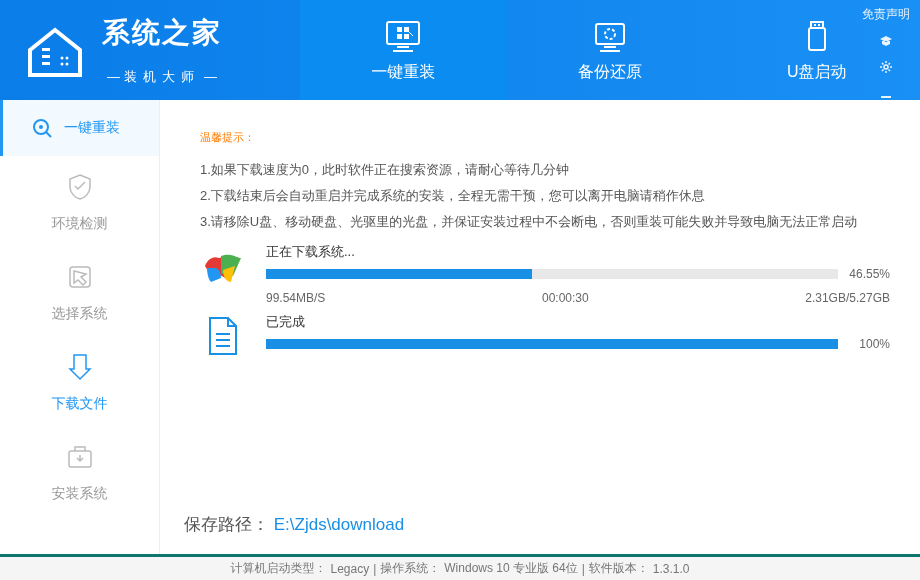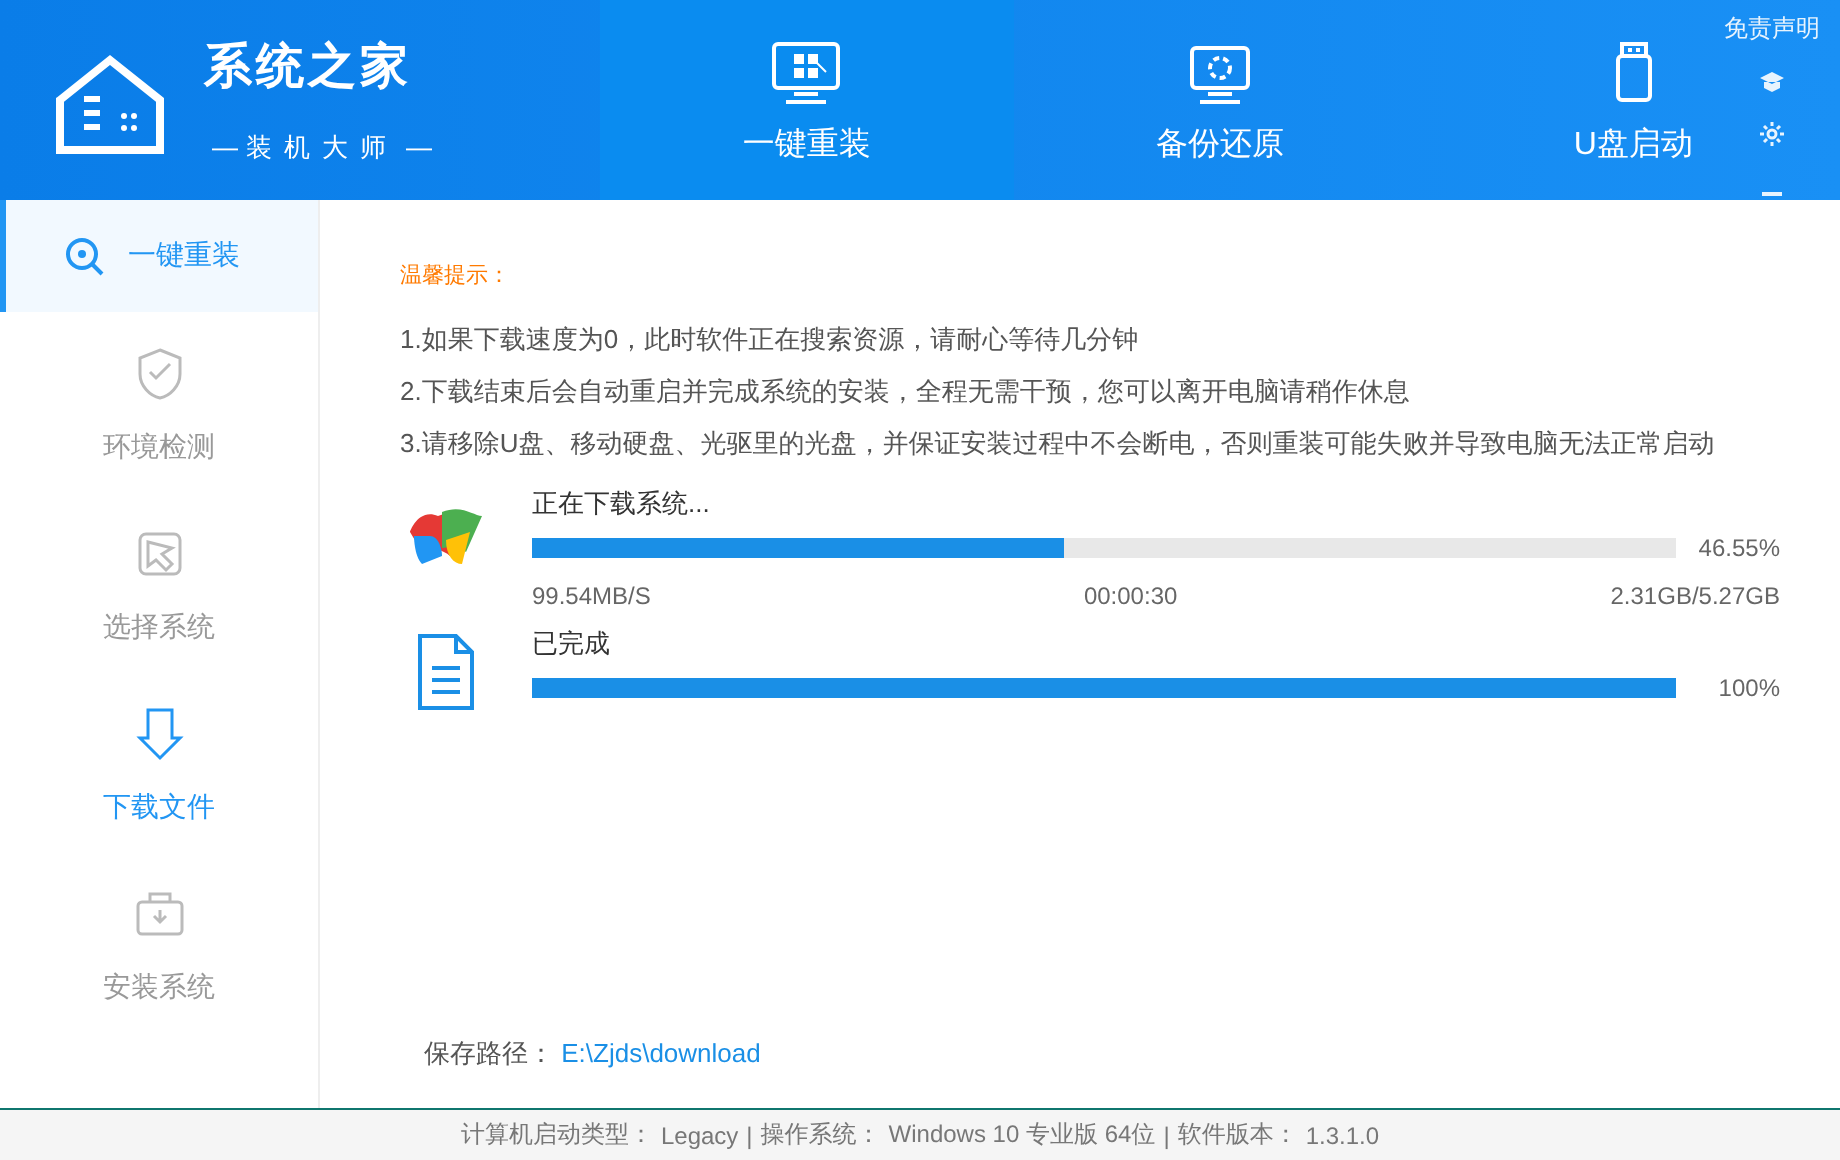--- a/index.html
+++ b/index.html
@@ -24,7 +24,7 @@
   display: flex; align-items: center; justify-content: center;
 }
 .logo-text { color: #fff; }
-.logo-title { font-size: 24px; font-weight: bold; letter-spacing: 2px; }
+.logo-title { font-size: 28px; font-weight: bold; letter-spacing: 2px; text-align: right; }
 .logo-sub { font-size: 13px; letter-spacing: 6px; text-align: center; margin-top: 16px; }
 .logo-sub::before, .logo-sub::after { content: "—"; margin: 0 4px; letter-spacing: 0; }
 

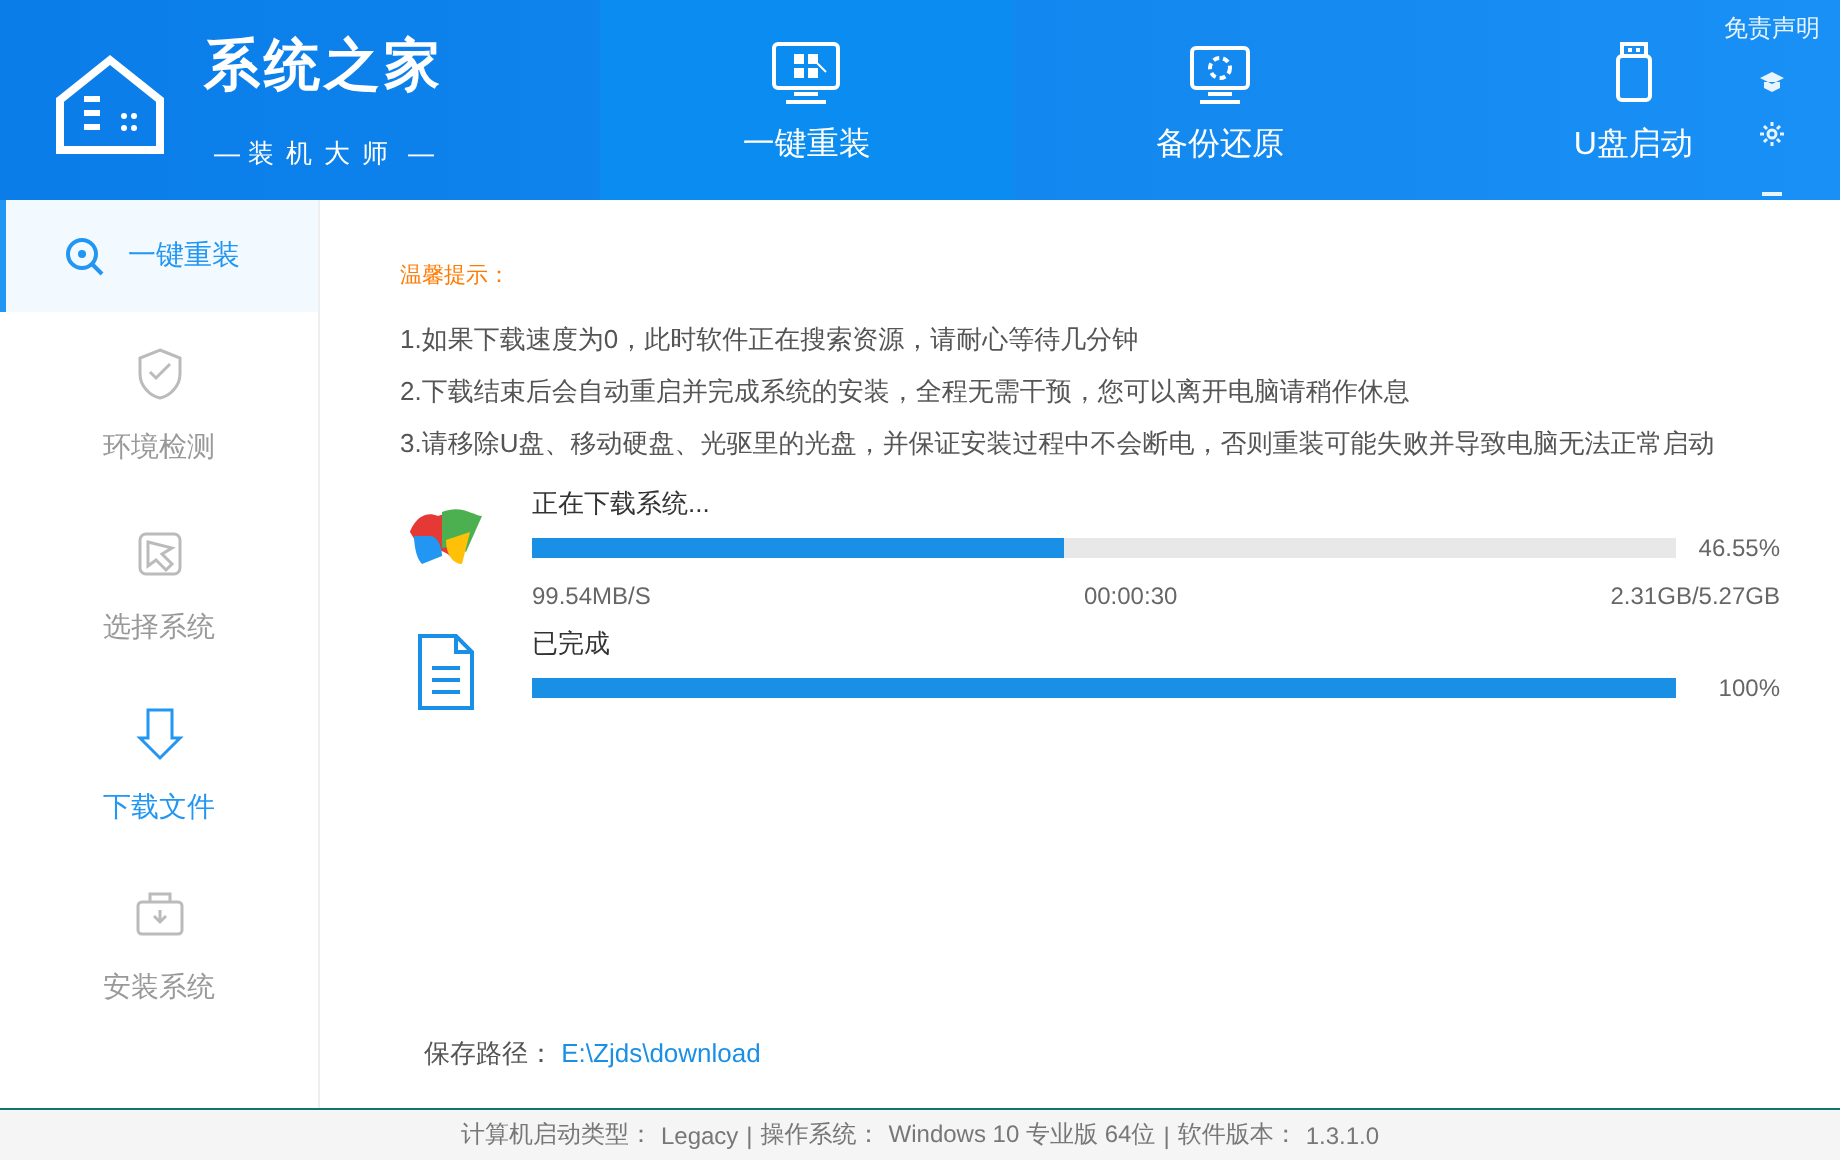--- a/index.html
+++ b/index.html
@@ -115,7 +115,7 @@
 .pb-pct { font-size: 12px; color: #666; min-width: 44px; text-align: right; }
 .pb-stats { display: flex; justify-content: space-between; font-size: 12px; color: #666; margin-top: 10px; }
 
-.save-path { position: absolute; bottom: 18px; left: 52px; font-size: 13px; color: #555; }
+.save-path { position: absolute; bottom: 18px; left: 24px; font-size: 17px; color: #555; }
 .save-path a { color: #1a8fe6; text-decoration: none; }
 
 .footer {

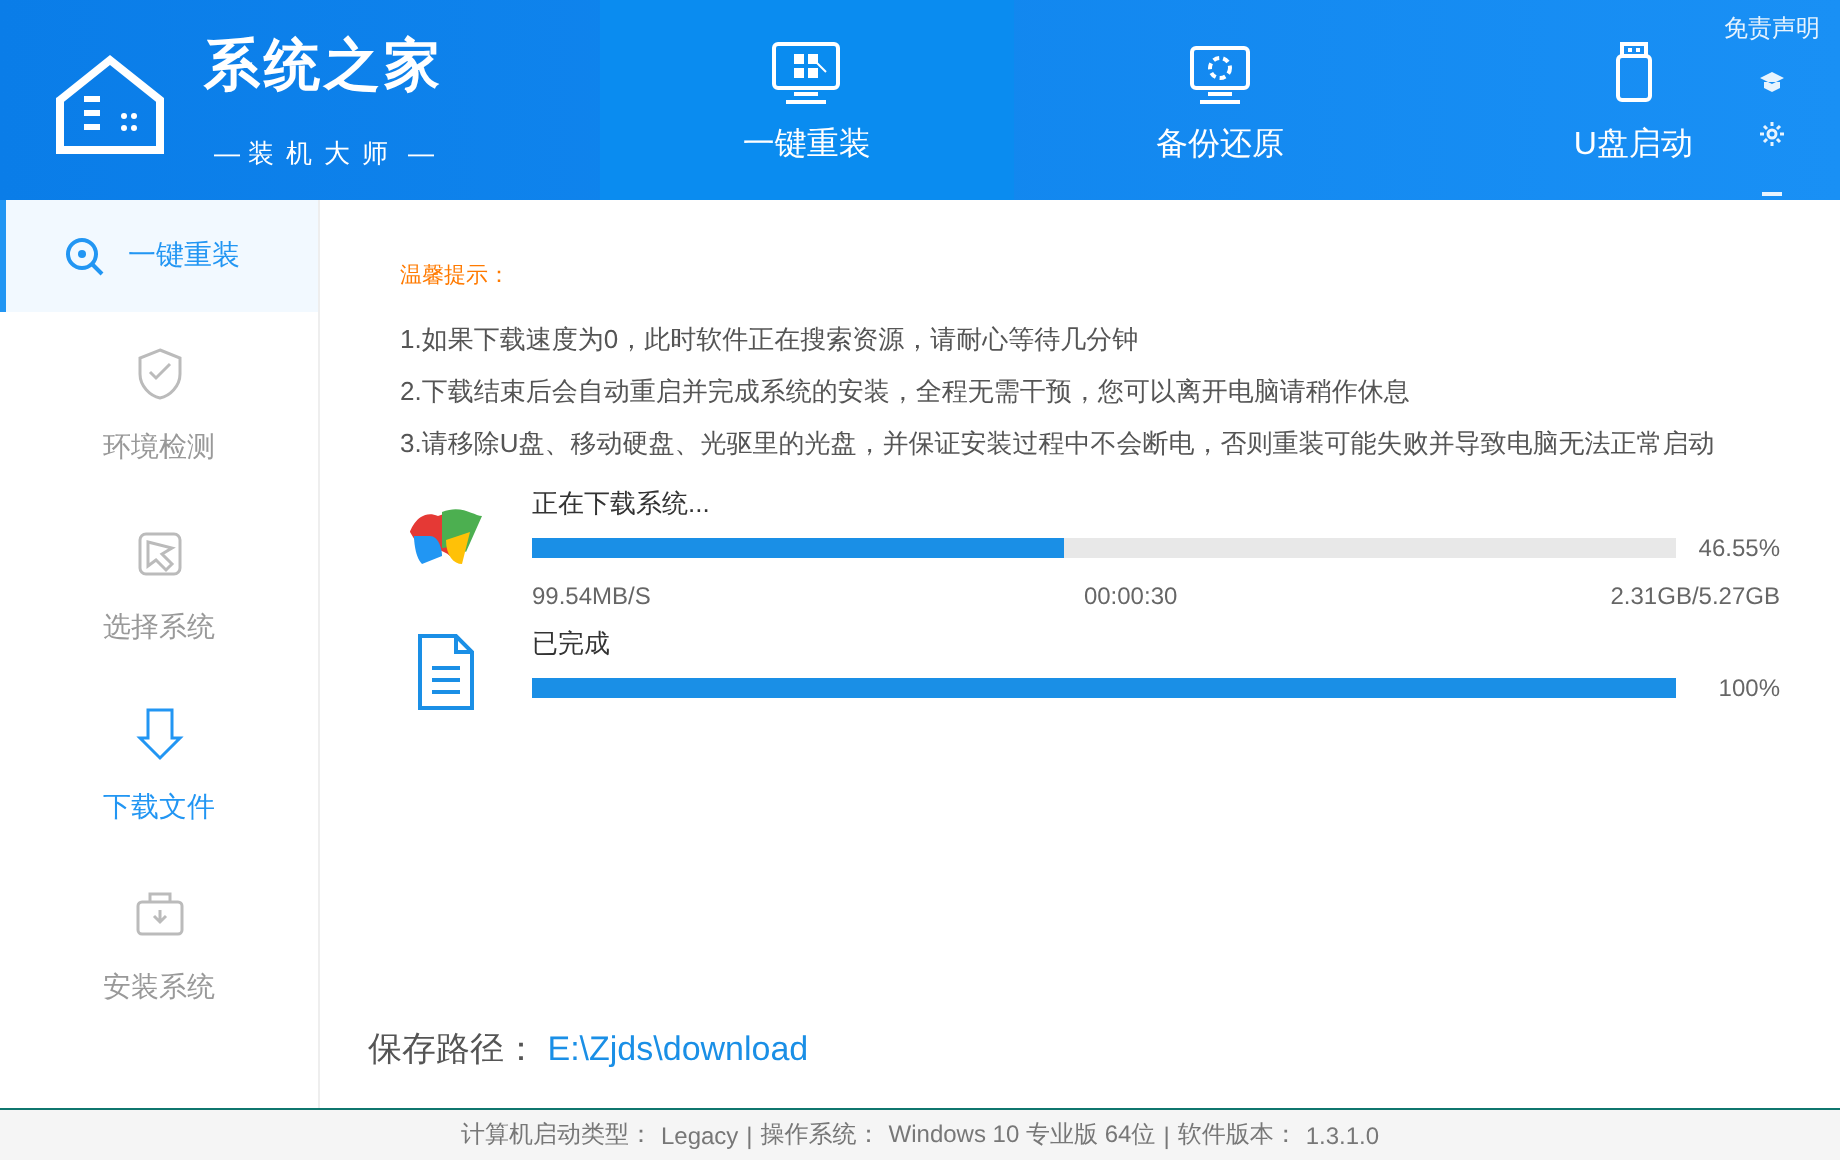--- a/index.html
+++ b/index.html
@@ -121,7 +121,7 @@
 .footer {
   height: 26px;
   background: #f5f5f5;
-  border-top: 1px solid #0f766e;
+  border-top: 3px solid #0f766e;
   display: flex;
   align-items: center;
   justify-content: center;

